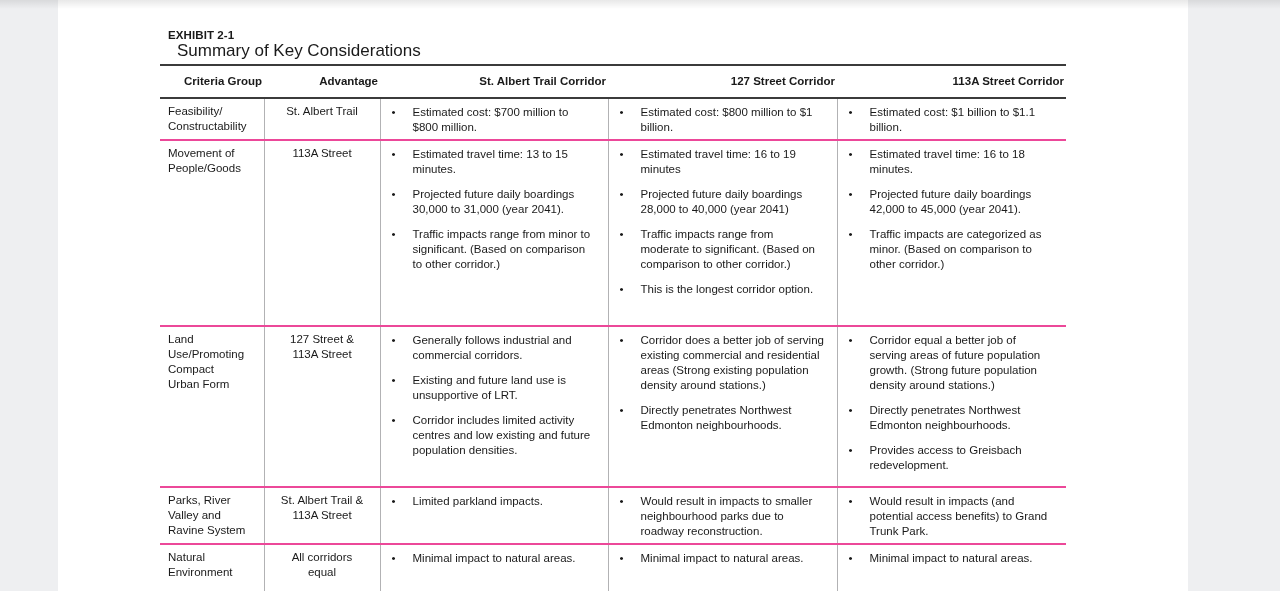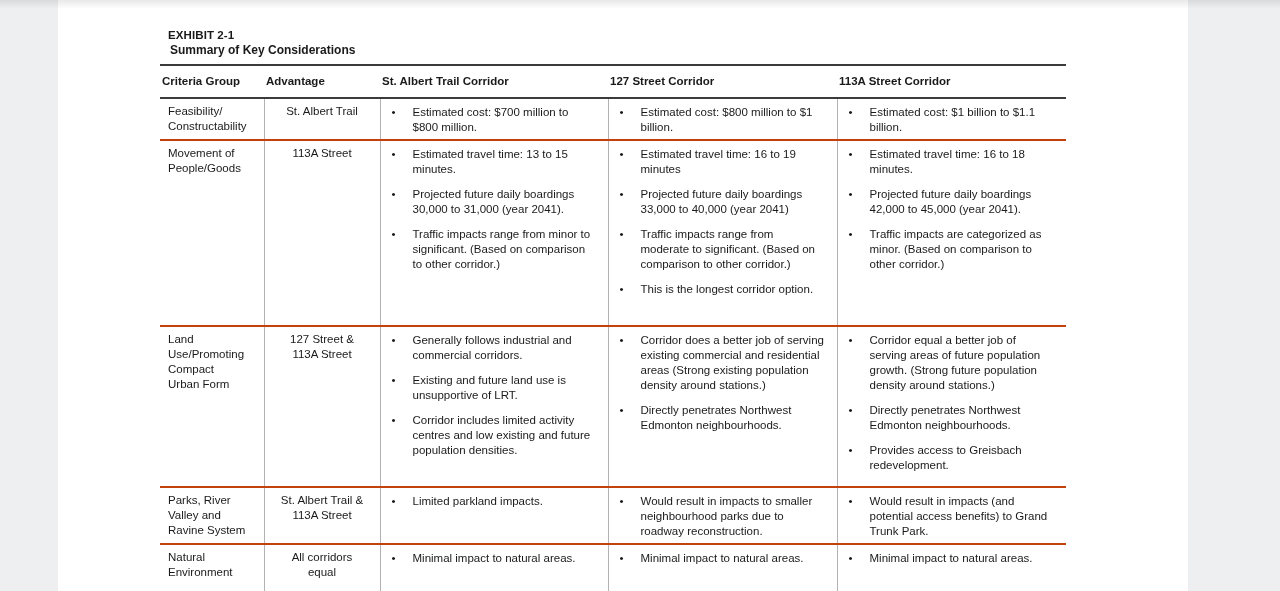--- a/index.html
+++ b/index.html
@@ -54,11 +54,10 @@
     letter-spacing: 0.1px;
   }
   .exhibit-title {
-    font-size: 12px;
+    font-size: 17px;
     line-height: 15px;
-    margin-left: 10px;
+    margin-left: 17px;
     margin-bottom: 6px;
-    font-weight: bold;
   }
   table.considerations {
     border-collapse: collapse;

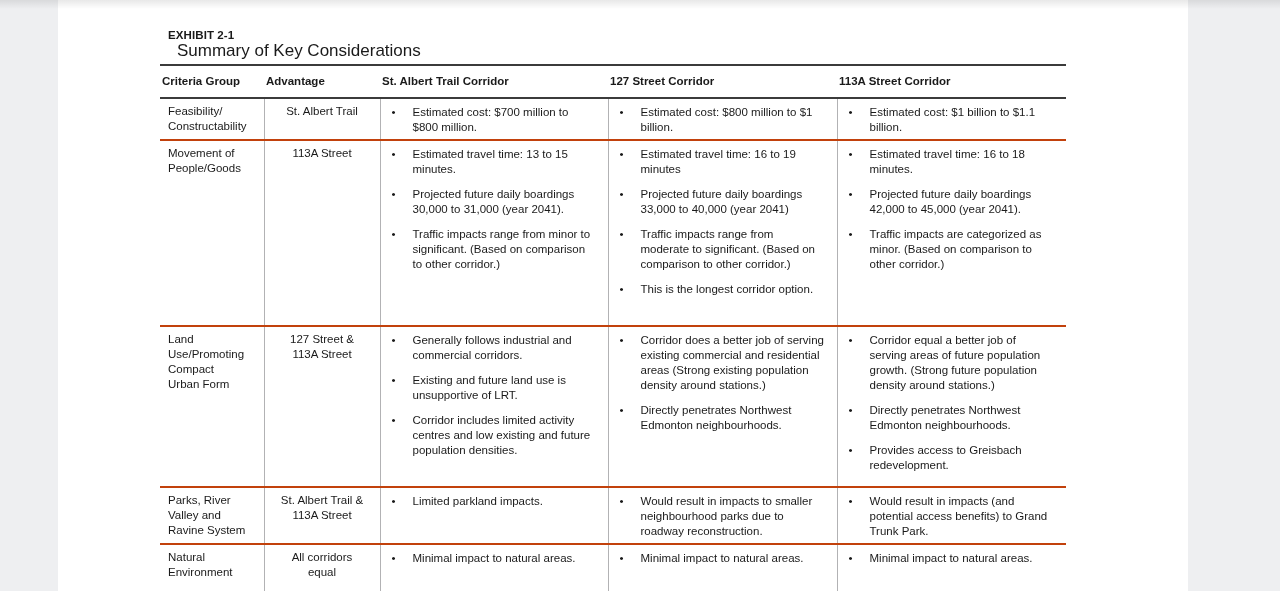--- a/index.html
+++ b/index.html
@@ -70,7 +70,7 @@
     border-top: 2px solid #3b3b3b;
     border-bottom: 2px solid #3b3b3b;
     font-weight: bold;
-    text-align: left;
+    text-align: right;
     height: 24px;
     vertical-align: middle;
     padding: 8px 2px;

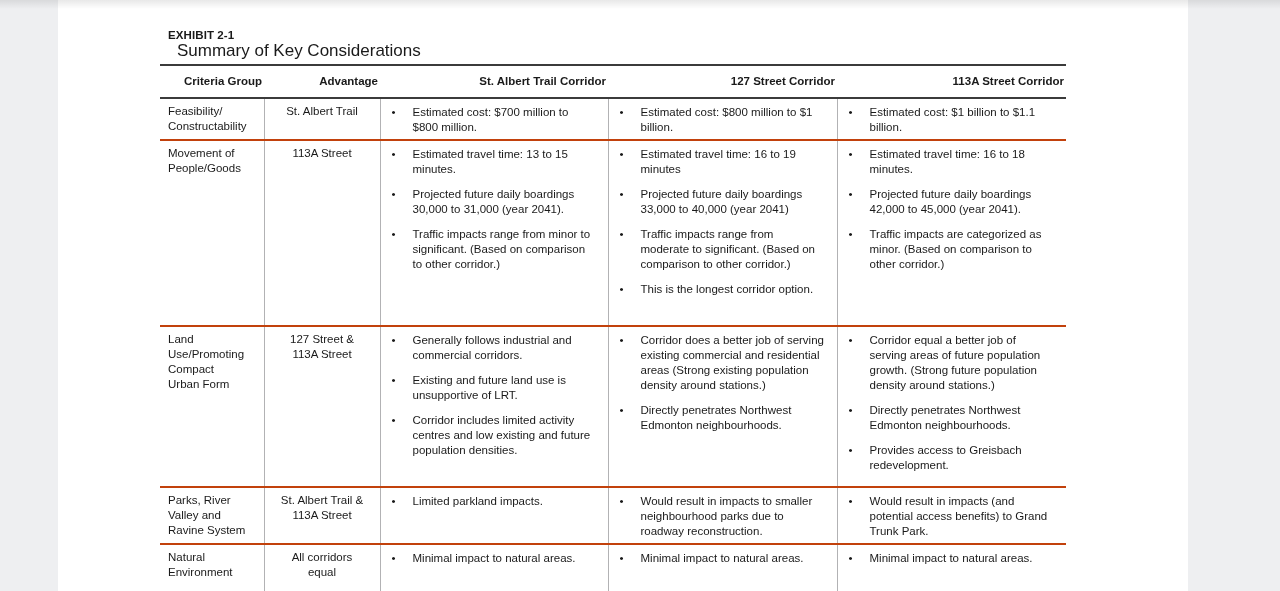--- a/index.html
+++ b/index.html
@@ -76,7 +76,7 @@
     padding: 8px 2px;
   }
   table.considerations td {
-    border-bottom: 2px solid #c2410c;
+    border-bottom: 2px solid #ec4899;
     vertical-align: top;
     margin-top: 30px;
   }

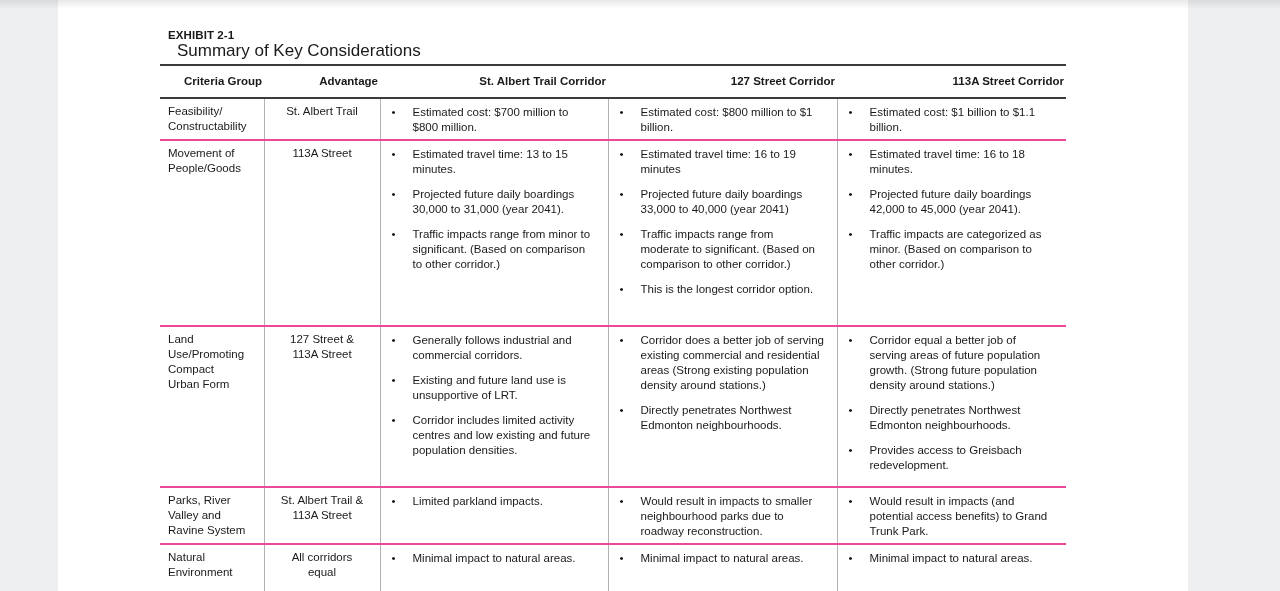--- a/index.html
+++ b/index.html
@@ -191,7 +191,7 @@
               </div>
               <div class="bullet-item">
                 <span class="dot">•</span>
-                <span class="btext">Projected future daily boardings 33,000 to 40,000 (year 2041)</span>
+                <span class="btext">Projected future daily boardings 28,000 to 40,000 (year 2041)</span>
               </div>
               <div class="bullet-item">
                 <span class="dot">•</span>

